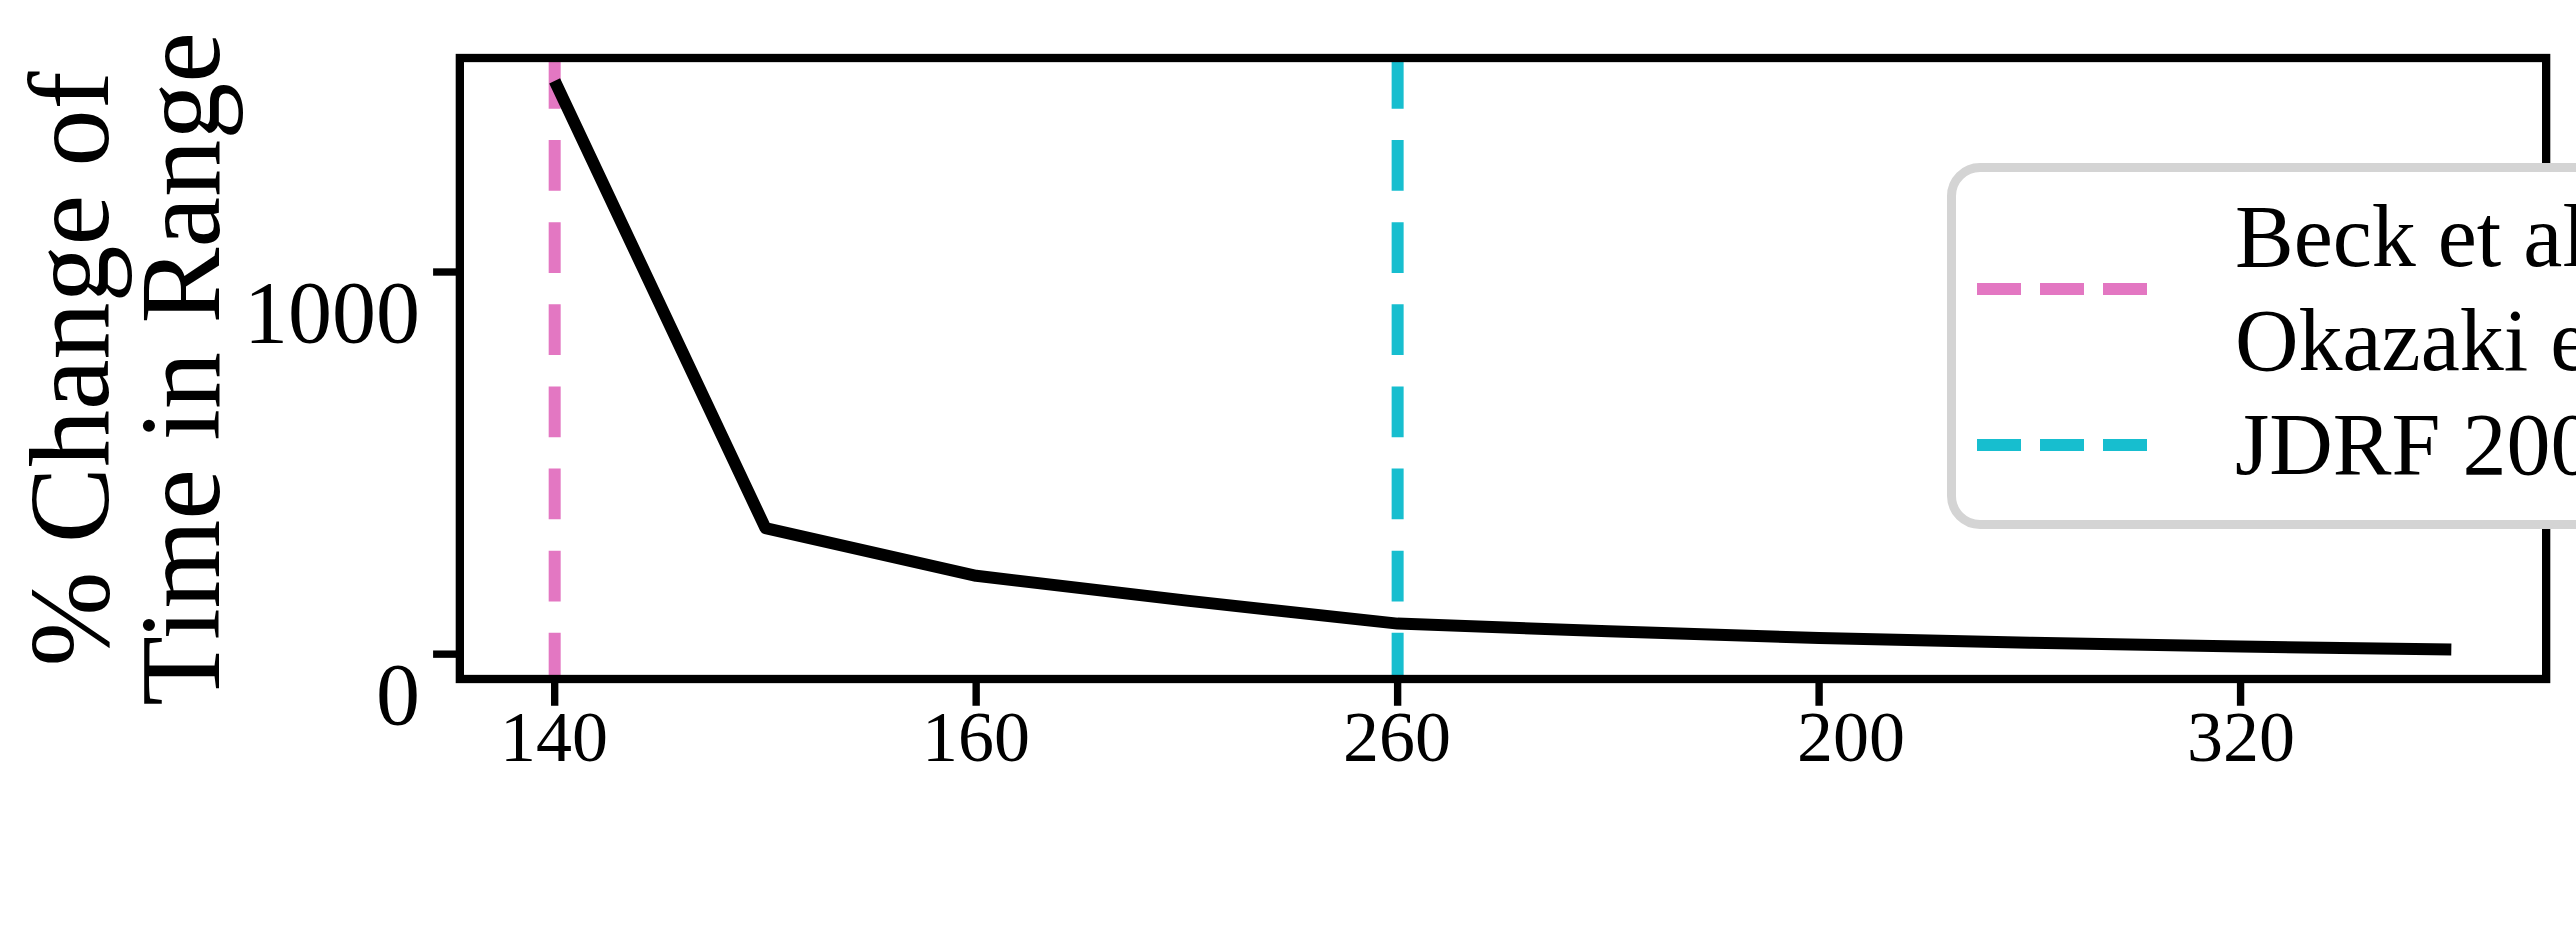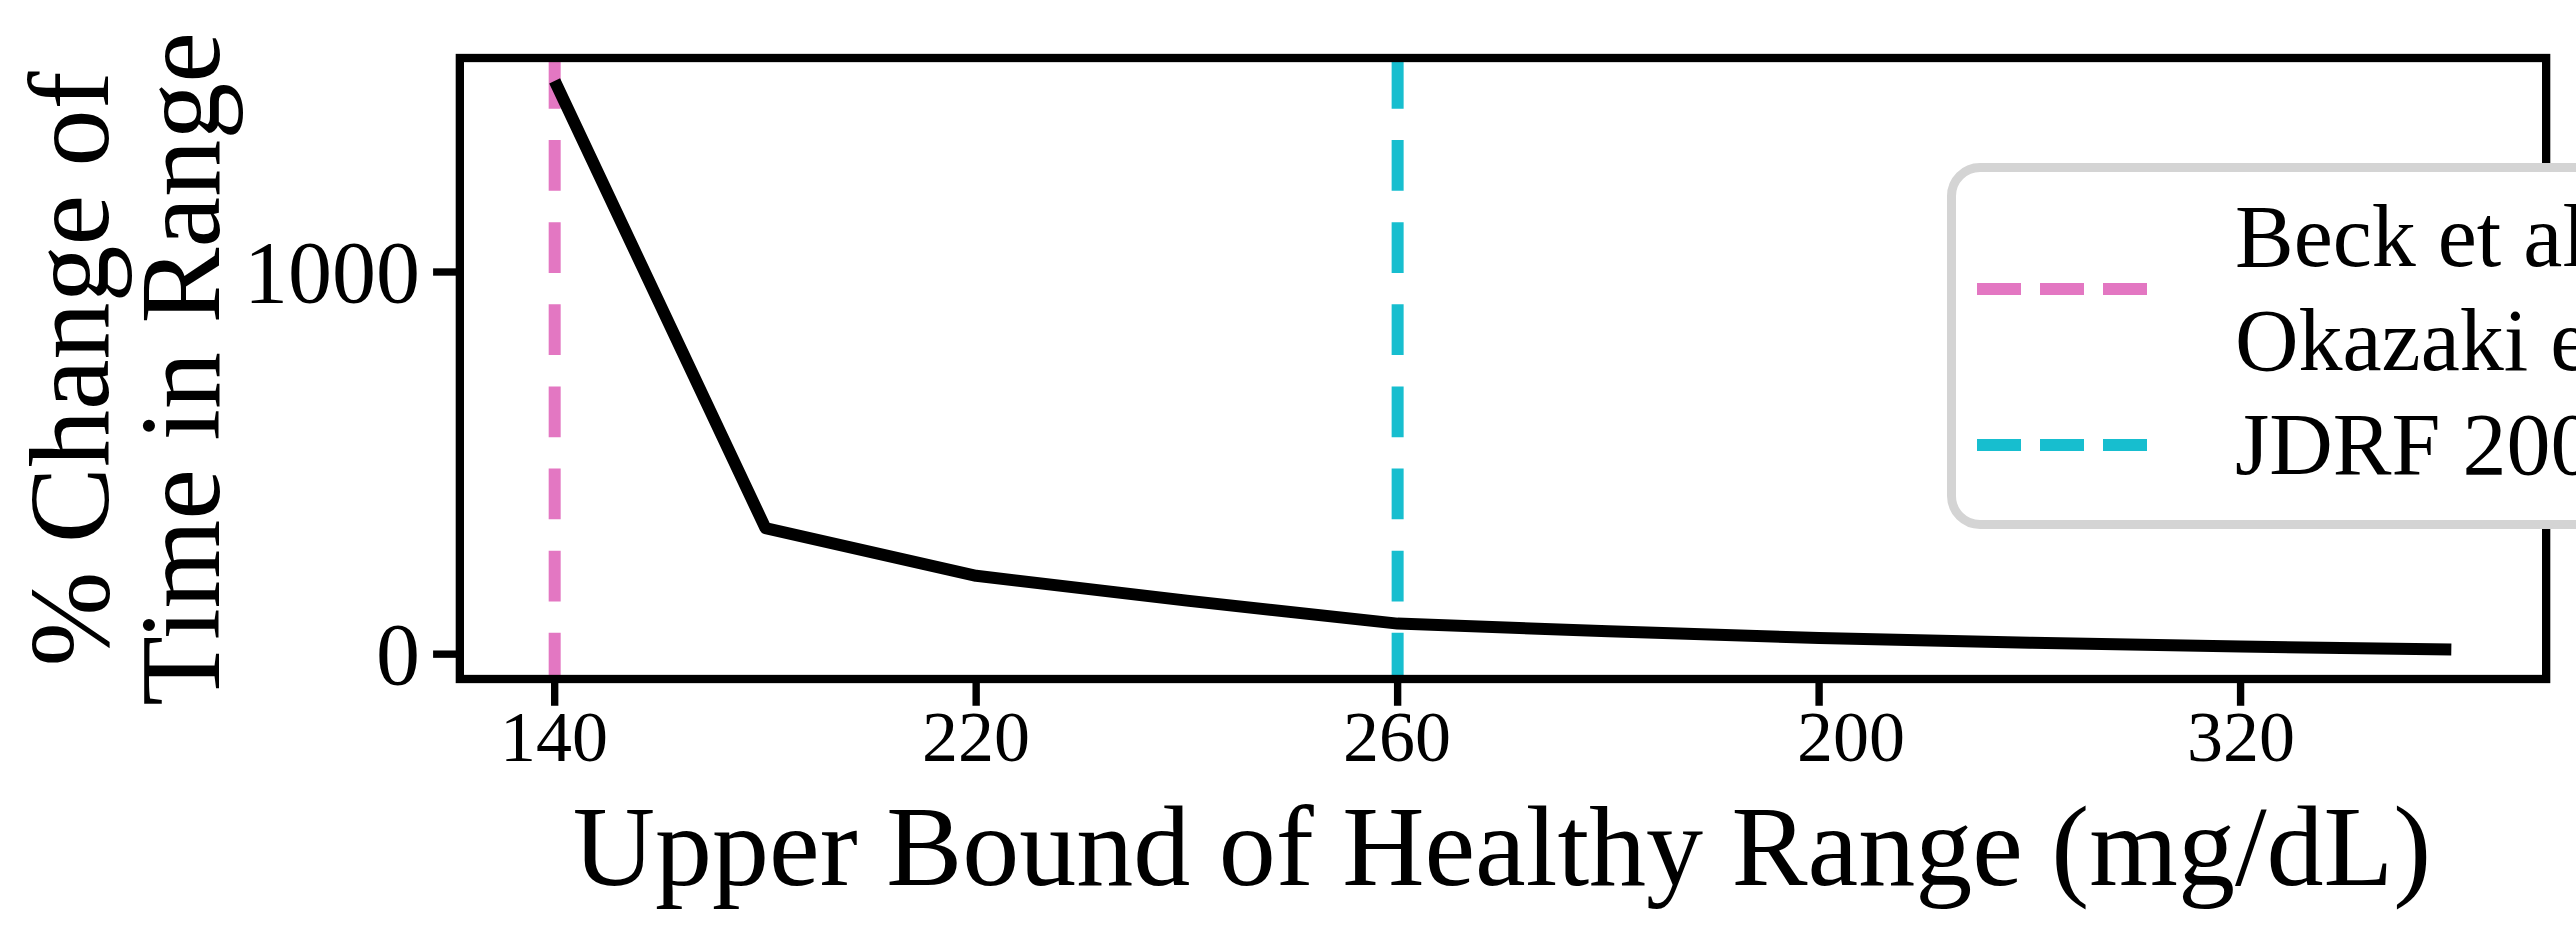--- a/index.html
+++ b/index.html
@@ -57,6 +57,7 @@
     text-align: right;
     font-size: 88px;
     line-height: 88px;
+    margin-top: 40px;
   }
   .legend {
     position: absolute;

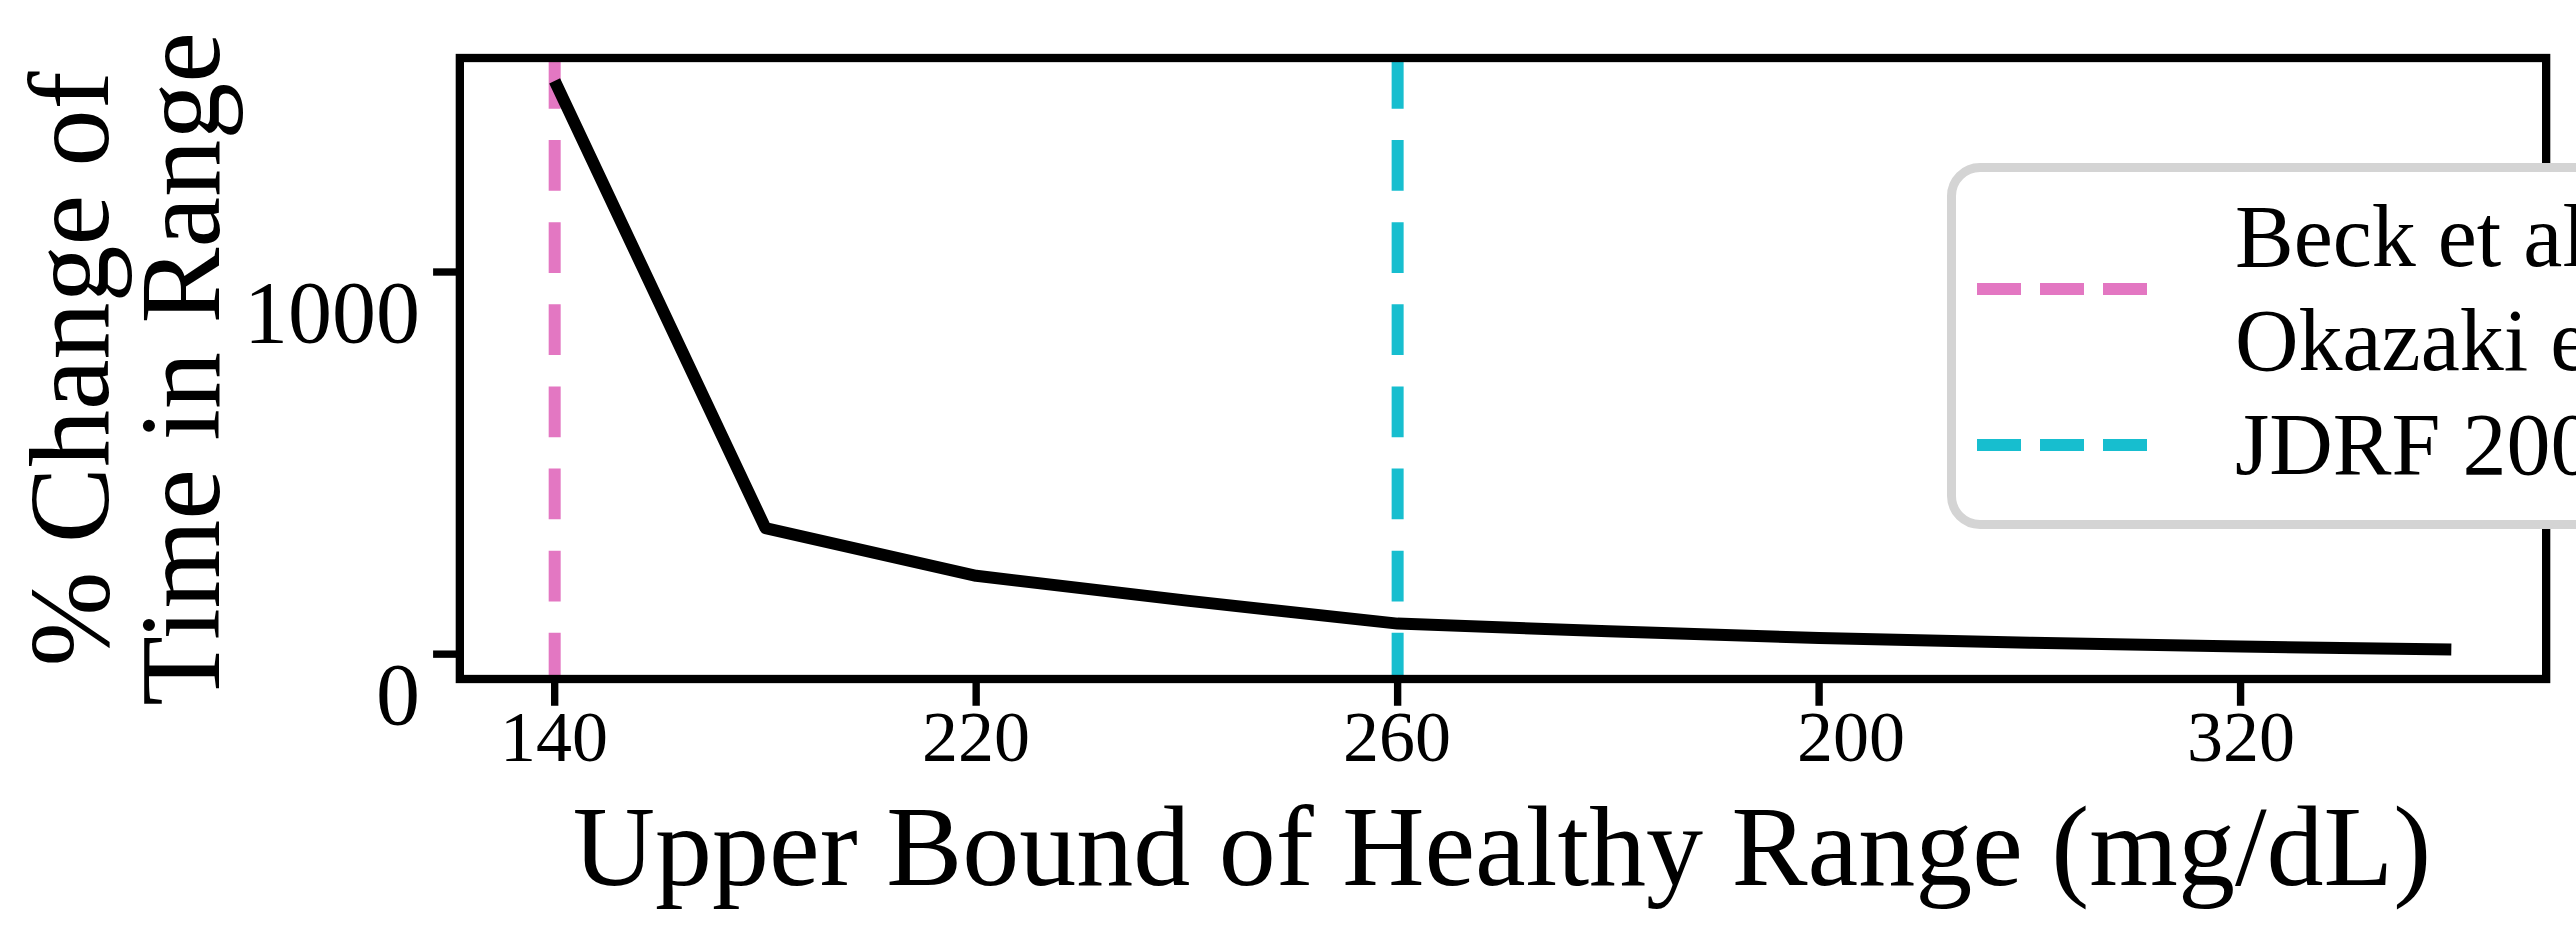--- a/index.html
+++ b/index.html
@@ -128,7 +128,7 @@
 
   <div>
       <div class="x-tick-label" style="left: 554px;">140</div>
-      <div class="x-tick-label" style="left: 976px;">220</div>
+      <div class="x-tick-label" style="left: 976px;">160</div>
       <div class="x-tick-label" style="left: 1397px;">260</div>
       <div class="x-tick-label" style="left: 1819px; margin-left: 32px;">200</div>
       <div class="x-tick-label" style="left: 2241px;">320</div>

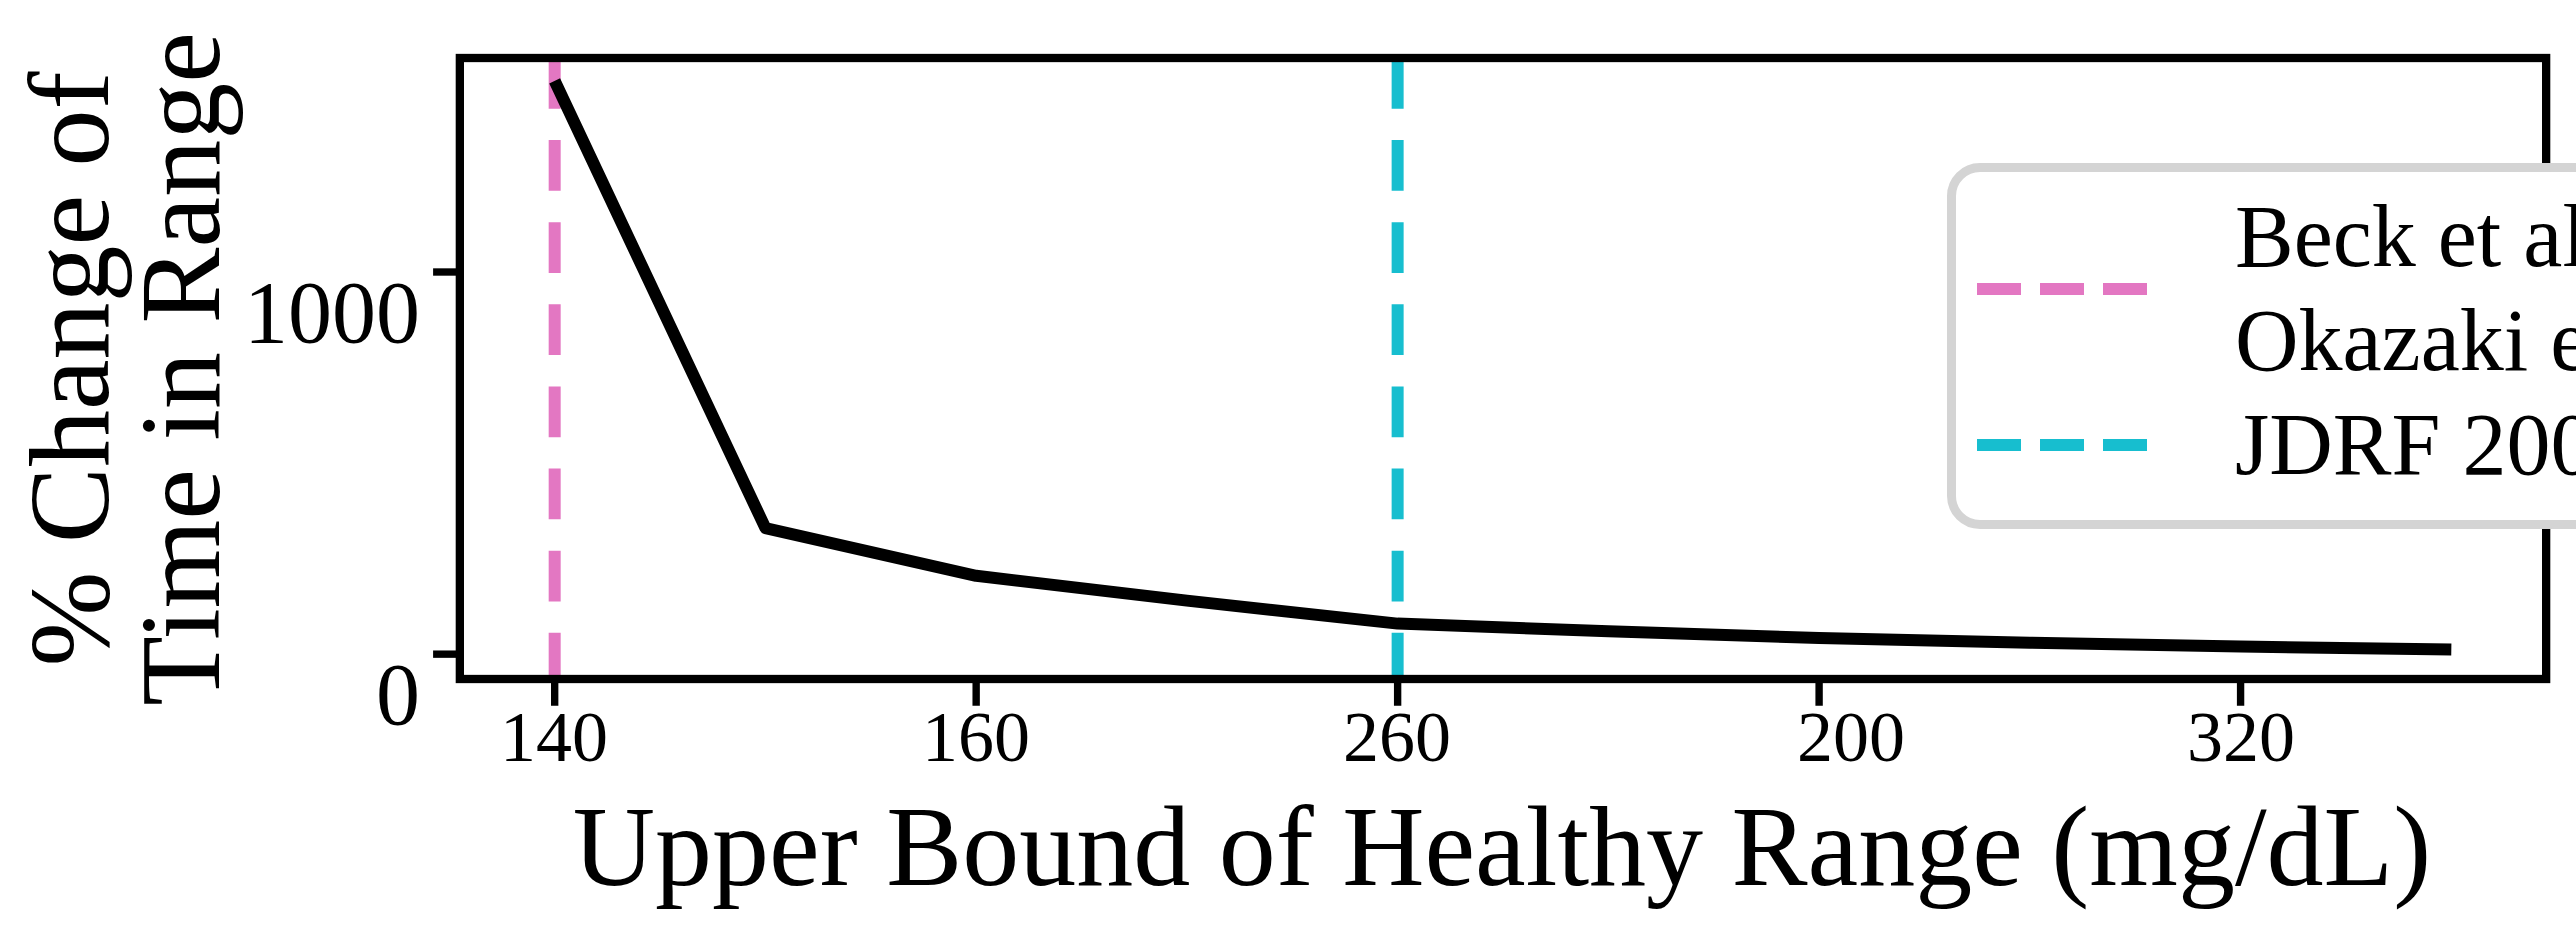--- a/index.html
+++ b/index.html
@@ -138,7 +138,6 @@
       <div class="y-tick-label" style="top: 229px;">1000</div>
     </div>
 
-  <div class="x-axis-label">Upper Bound of Healthy Range (mg/dL)</div>
 
 </div>
 

